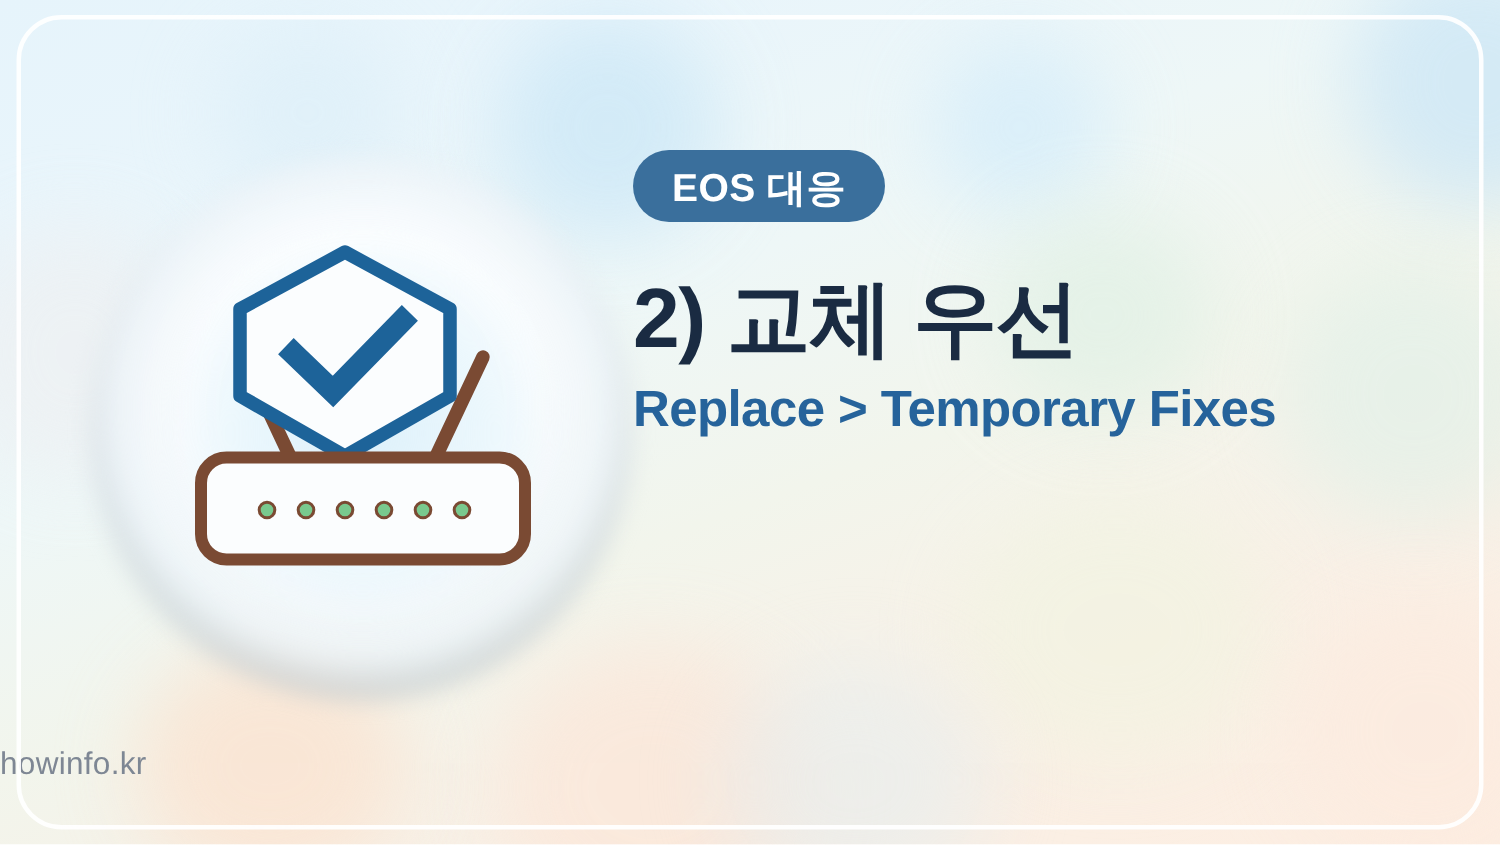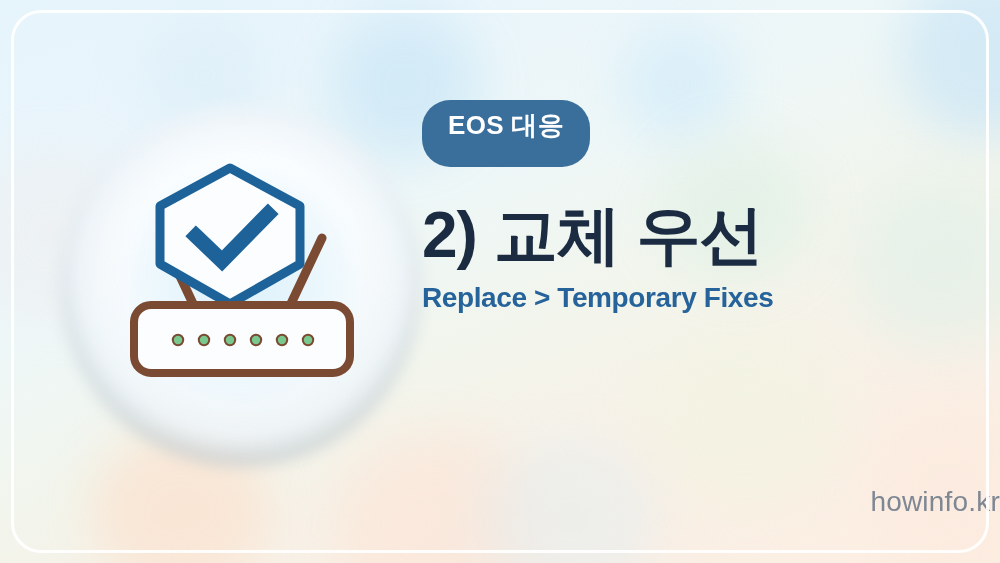--- a/index.html
+++ b/index.html
@@ -111,7 +111,7 @@
     font-size: 26px;
     font-weight: bold;
     letter-spacing: .3px;
-    padding: 12px 26px 29px 26px;
+    padding: 12px 26px 10px 26px;
     border-radius: 28px;
     line-height: 1;
   }

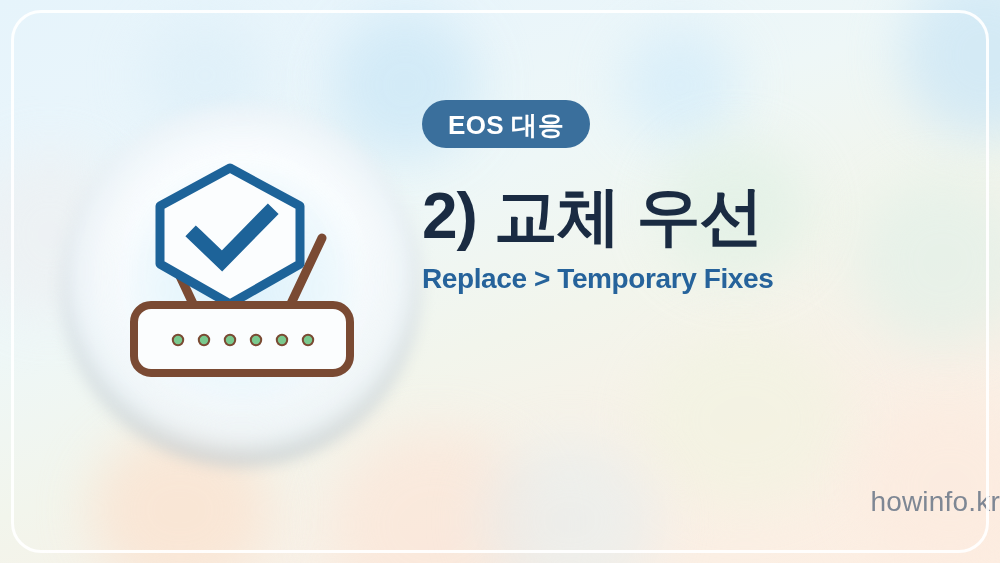--- a/index.html
+++ b/index.html
@@ -118,7 +118,7 @@
   .headline {
     margin-top: 34px;
     color: #1a2b42;
-    font-size: 64px;
+    font-size: 56px;
     font-weight: bold;
     line-height: 1.08;
     letter-spacing: -1px;

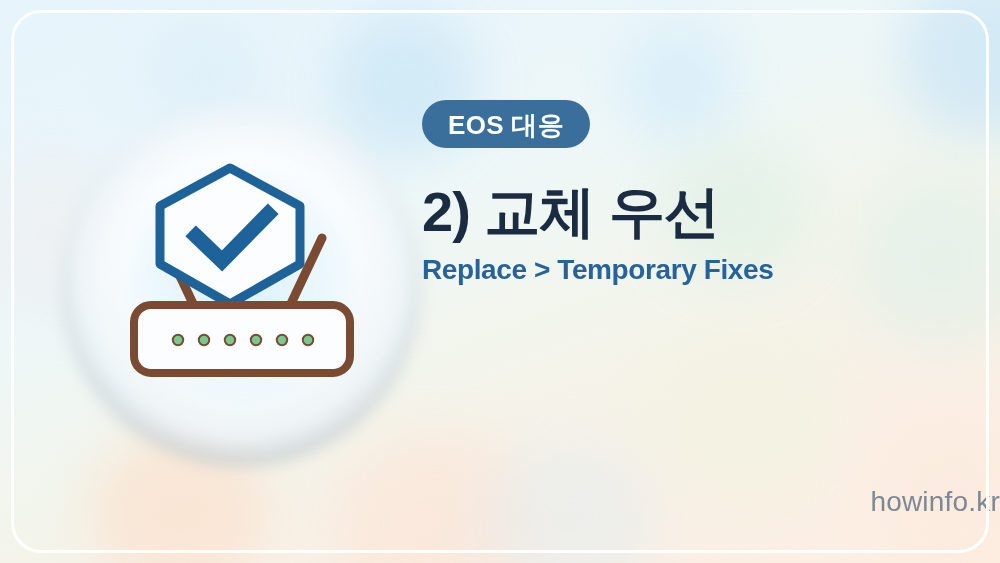--- a/index.html
+++ b/index.html
@@ -128,7 +128,7 @@
   .subtitle {
     margin-top: 12px;
     color: #26639b;
-    font-size: 28px;
+    font-size: 34px;
     font-weight: bold;
     letter-spacing: -.4px;
     white-space: nowrap;

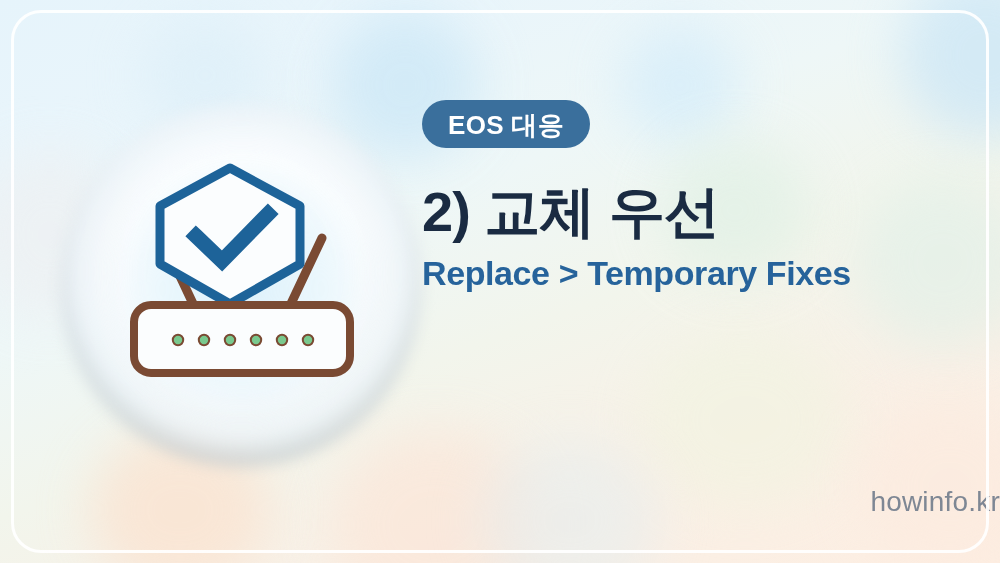--- a/index.html
+++ b/index.html
@@ -138,10 +138,10 @@
     position: absolute;
     left: 0;
     right: 0;
-    top: 486px;
-    text-align: right;
+    top: 498px;
+    text-align: left;
     color: #7e8794;
-    font-size: 28px;
+    font-size: 21px;
     letter-spacing: .2px;
   }
   .footer span { display: inline-block; }

